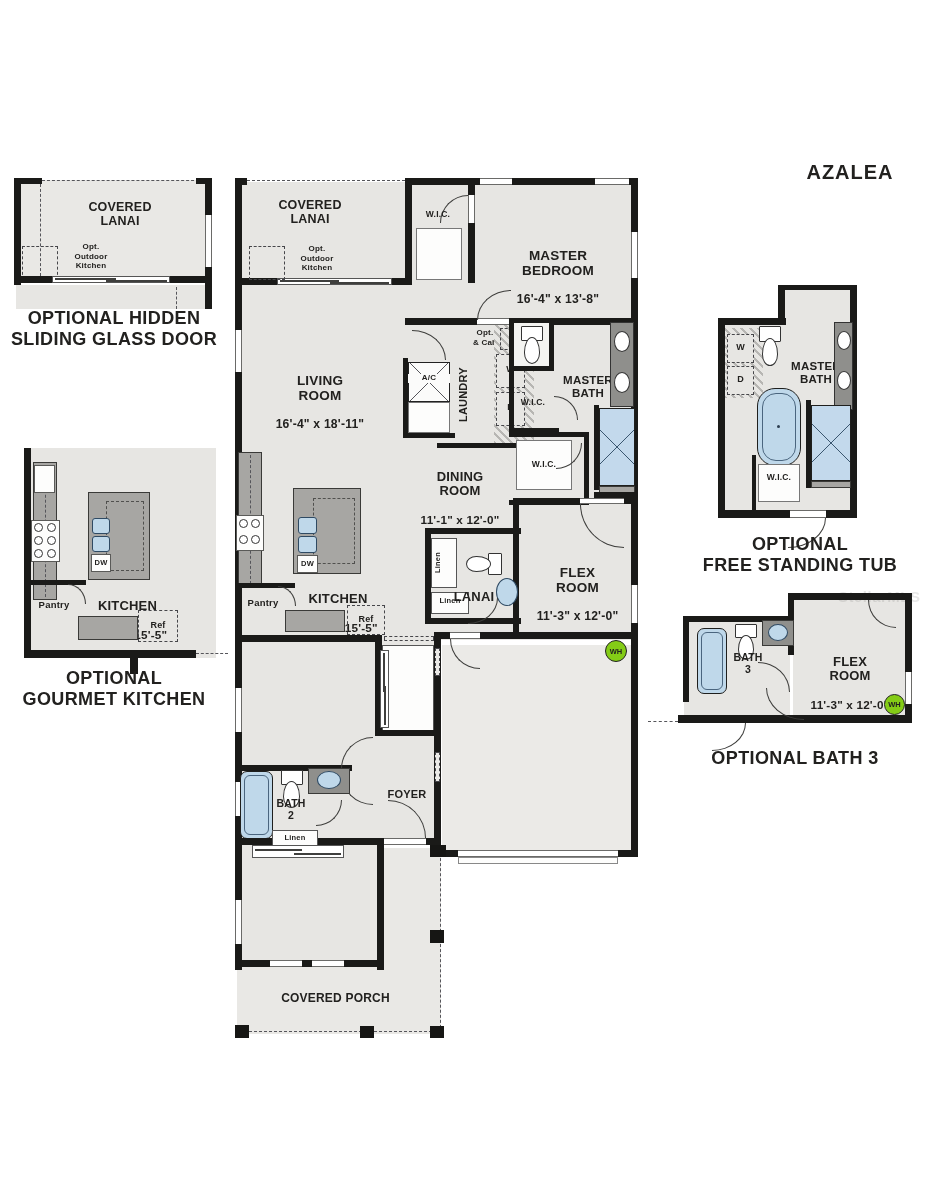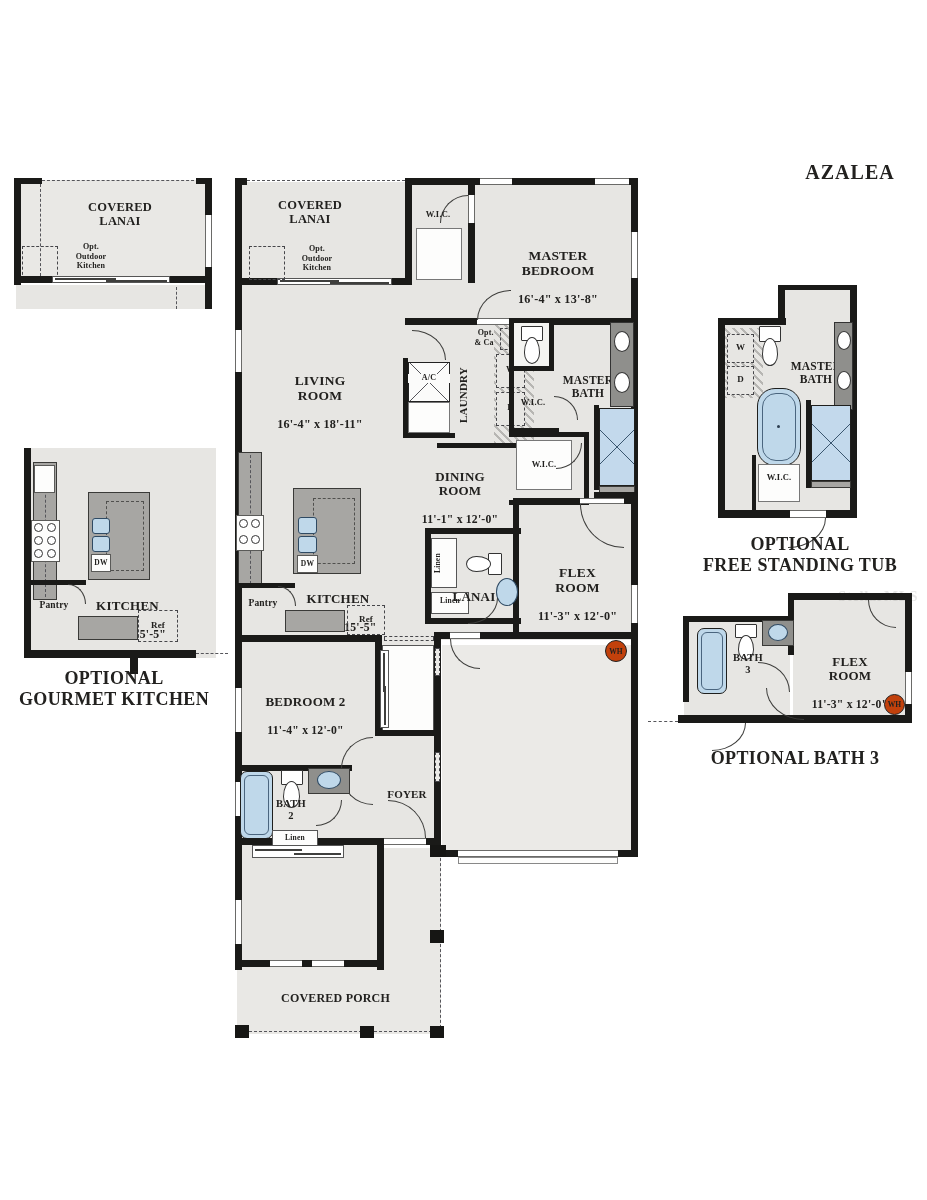--- a/index.html
+++ b/index.html
@@ -5,7 +5,7 @@
   html,body{margin:0;padding:0;background:#fff;}
   *{box-sizing:border-box;}
   .canvas{position:relative;width:927px;height:1200px;background:#ffffff;overflow:hidden;
-          font-family:Liberation Serif, serif;color:#22211f;}
+          font-family:Liberation Sans, sans-serif;color:#22211f;}
   .wall{position:absolute;background:#1a1a18;}
   .fill{position:absolute;background:#e7e6e3;}
   .fillp{position:absolute;background:#e9e8e5;}

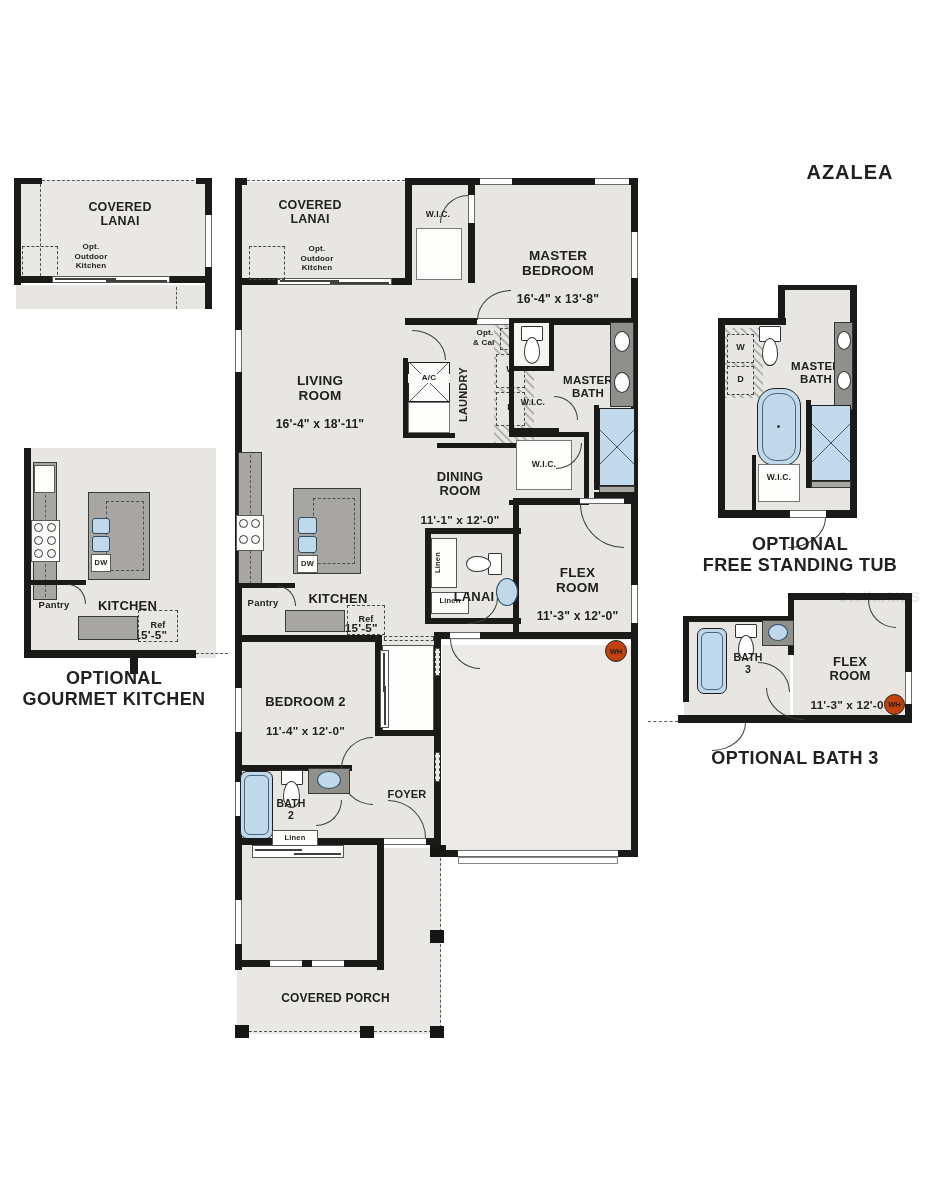--- a/index.html
+++ b/index.html
@@ -286,6 +286,8 @@
   <div class="wall" style="left:14px;top:276px;width:198px;height:7px;"></div>
   <div class="slider slider-h" style="left:52px;top:276px;width:118px;height:7px;"></div>
   <div class="dlv" style="left:176px;top:287px;width:0;height:22px;"></div>
+  <div class="caption" style="left:5px;top:308px;width:218px;font-size:18px;">OPTIONAL HIDDEN
+SLIDING GLASS DOOR</div>
 
   <div class="fill" style="left:24px;top:448px;width:192px;height:210px;"></div>
   <div class="wall" style="left:24px;top:448px;width:7px;height:210px;"></div>

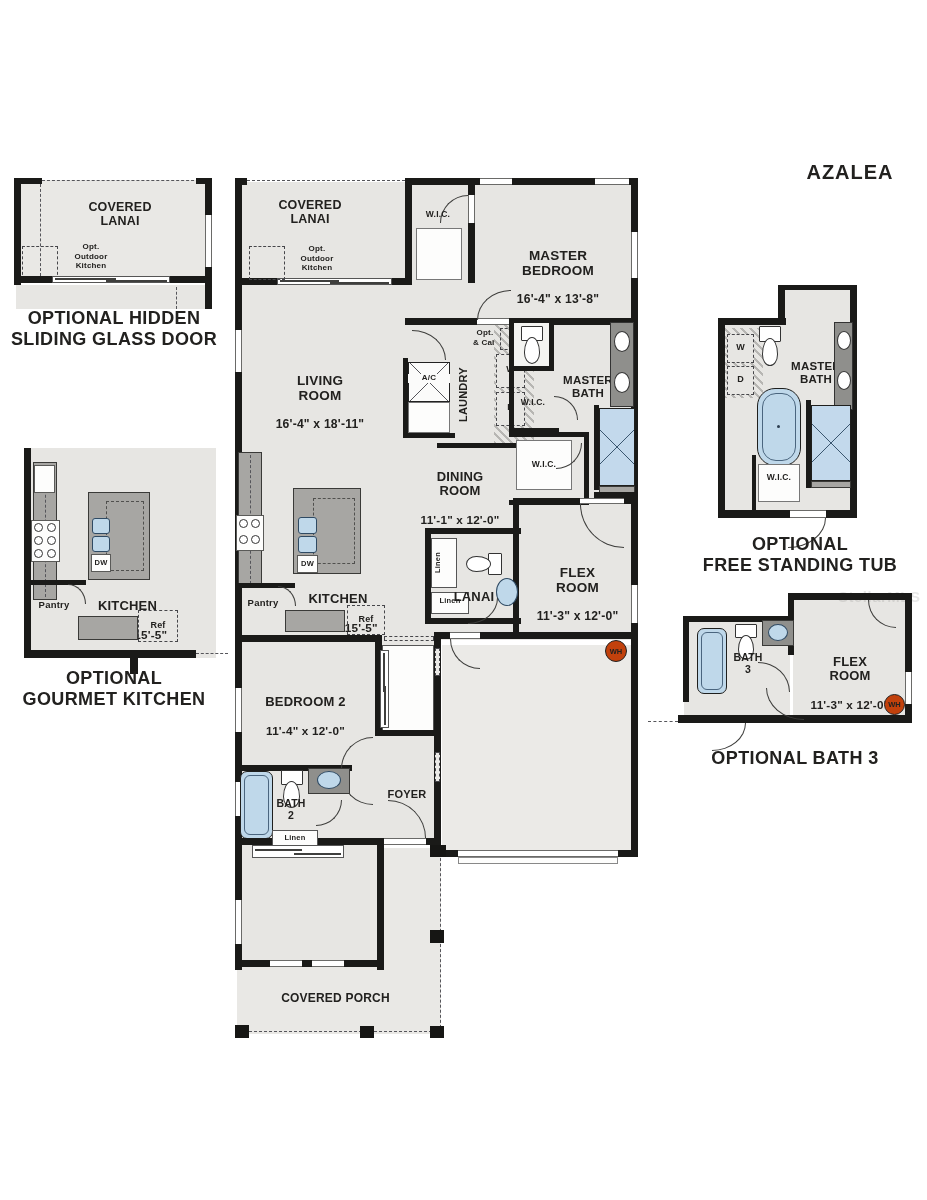--- a/index.html
+++ b/index.html
@@ -51,7 +51,7 @@
   .hatch{position:absolute;background:repeating-linear-gradient(45deg,#b7b6b3 0 2px,#e7e6e3 2px 6px);}
   .col{position:absolute;background:#161614;}
   .burn{position:absolute;width:9px;height:9px;border:1.1px solid #333;border-radius:50%;background:#fff;}
-  .circle{position:absolute;border:1.4px solid #222;border-radius:50%;background:#c2410c;
+  .circle{position:absolute;border:1.4px solid #222;border-radius:50%;background:#84cc16;
           display:flex;align-items:center;justify-content:center;font-weight:700;font-size:7.5px;letter-spacing:0;}
   .vert{writing-mode:vertical-rl;transform:rotate(180deg);}
   .wm{position:absolute;font-weight:700;opacity:.10;font-size:15px;letter-spacing:.5px;}

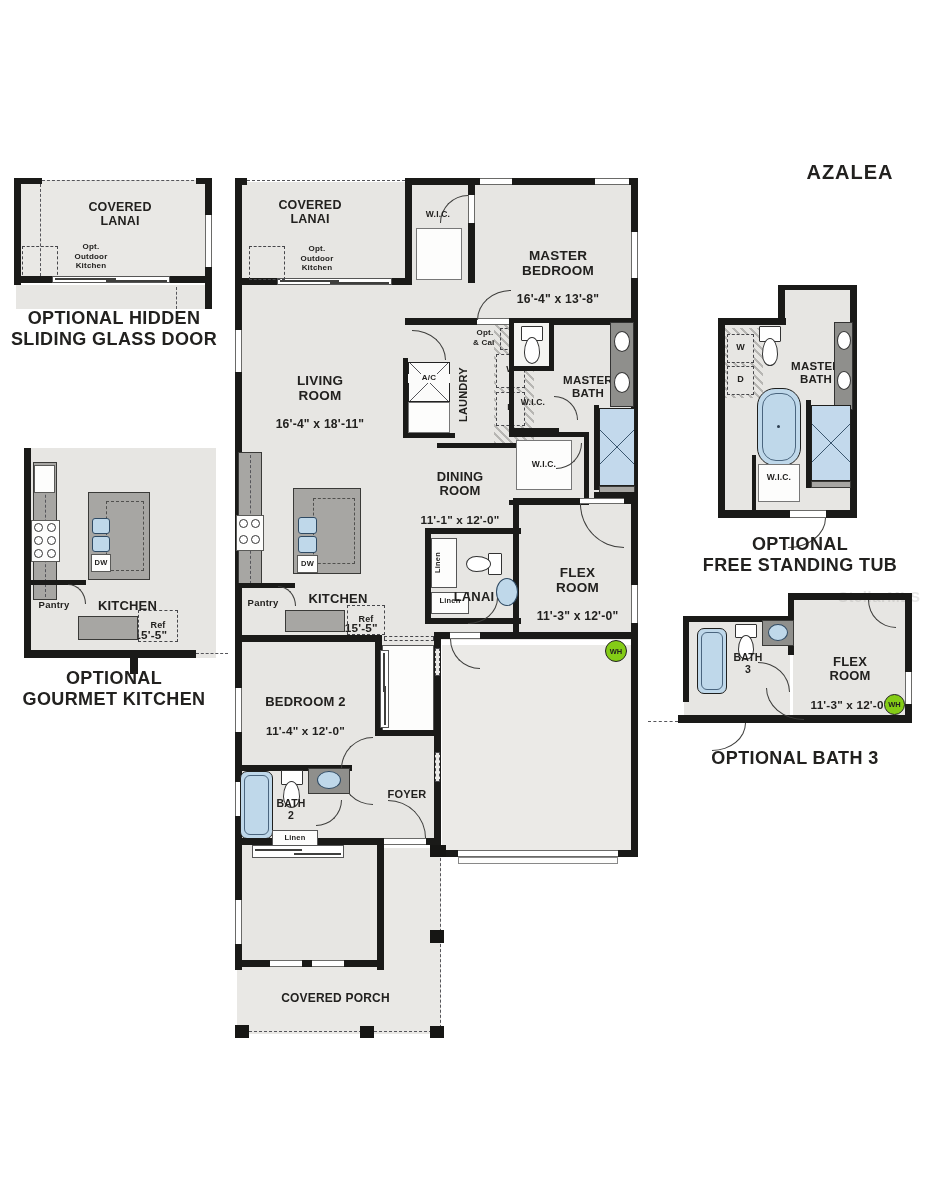--- a/index.html
+++ b/index.html
@@ -216,10 +216,6 @@
   <div class="whitebox" style="left:382px;top:645px;width:52px;height:88px;border-color:#555;"></div>
   <div class="slider slider-v" style="left:380px;top:650px;width:9px;height:78px;"></div>
   <div class="wall" style="left:375px;top:730px;width:62px;height:6px;"></div>
-  <div class="lbl" style="left:248px;top:680px;width:115px;font-size:13px;">
-    <span class="nm">BEDROOM 2</span>
-    <span class="dm">11'-4" x 12'-0"</span>
-  </div>
   <div class="wall" style="left:237px;top:765px;width:115px;height:6px;"></div>
   <div class="arc arc-br" style="left:341px;top:737px;width:32px;height:32px;"></div>
   <div class="arc arc-tr" style="left:341px;top:773px;width:32px;height:32px;"></div>

